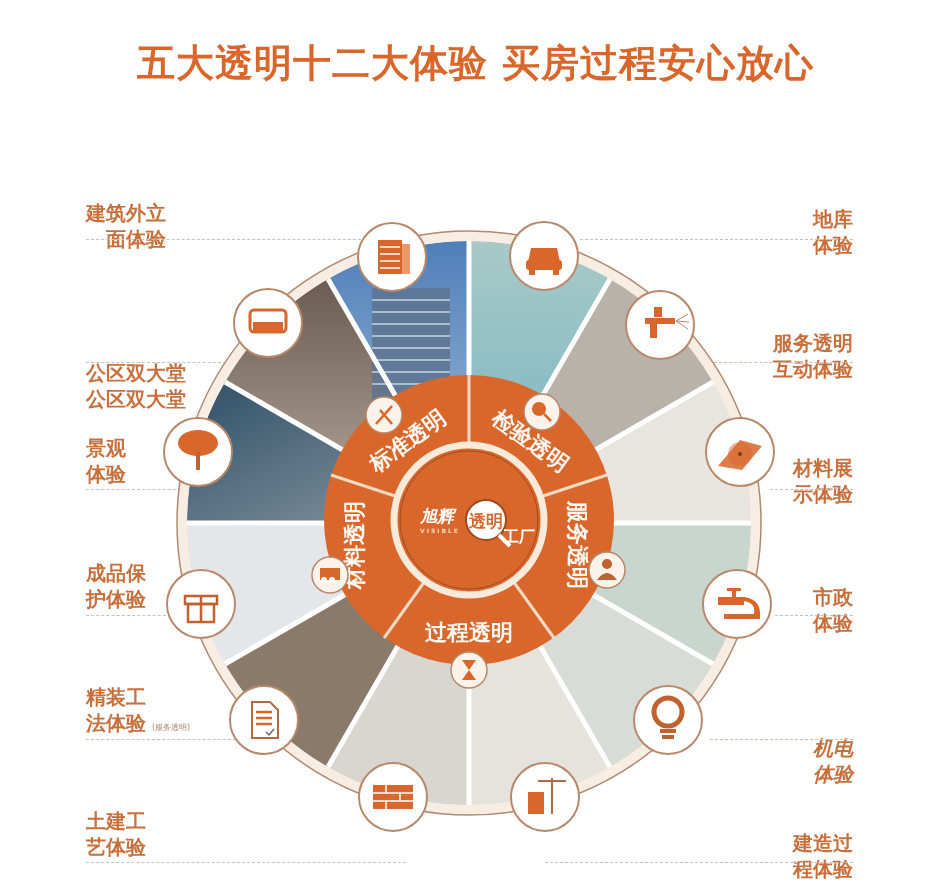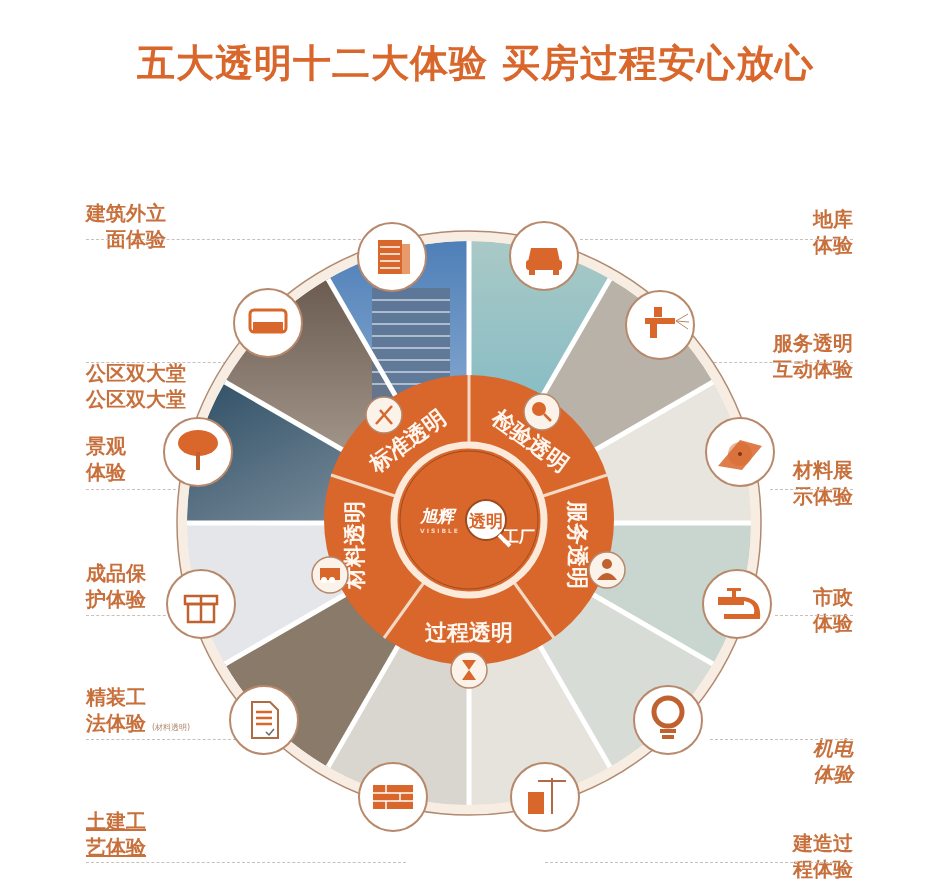--- a/index.html
+++ b/index.html
@@ -32,7 +32,7 @@
 </div>
 <div class="dash" style="left:86px; top:362px; width:145px;"></div>
 
-<div class="label left" style="top:435px;font-family:Liberation Mono, monospace;">
+<div class="label left" style="top:435px;">
   <div>景观</div>
   <div>体验</div>
 </div>

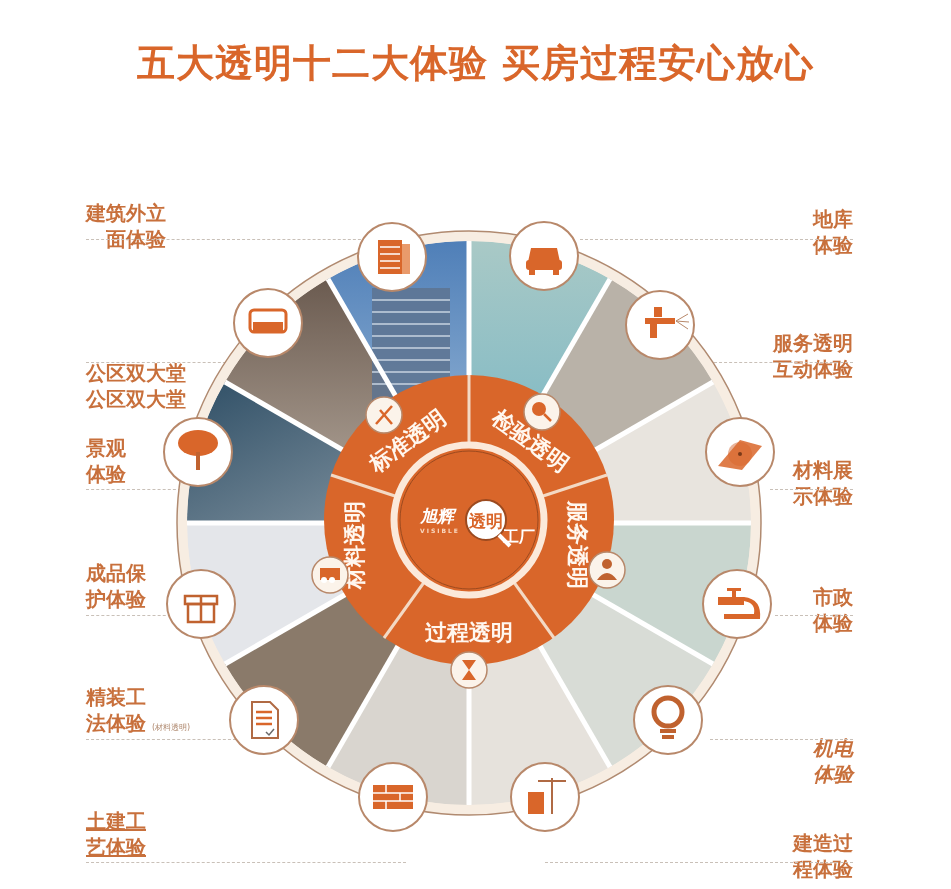--- a/index.html
+++ b/index.html
@@ -68,7 +68,7 @@
 </div>
 <div class="dash" style="left:714px; top:362px; width:139px;"></div>
 
-<div class="label right" style="top:435px;">
+<div class="label right" style="top:435px;font-family:Liberation Mono, monospace;">
   <div>材料展</div>
   <div>示体验</div>
 </div>

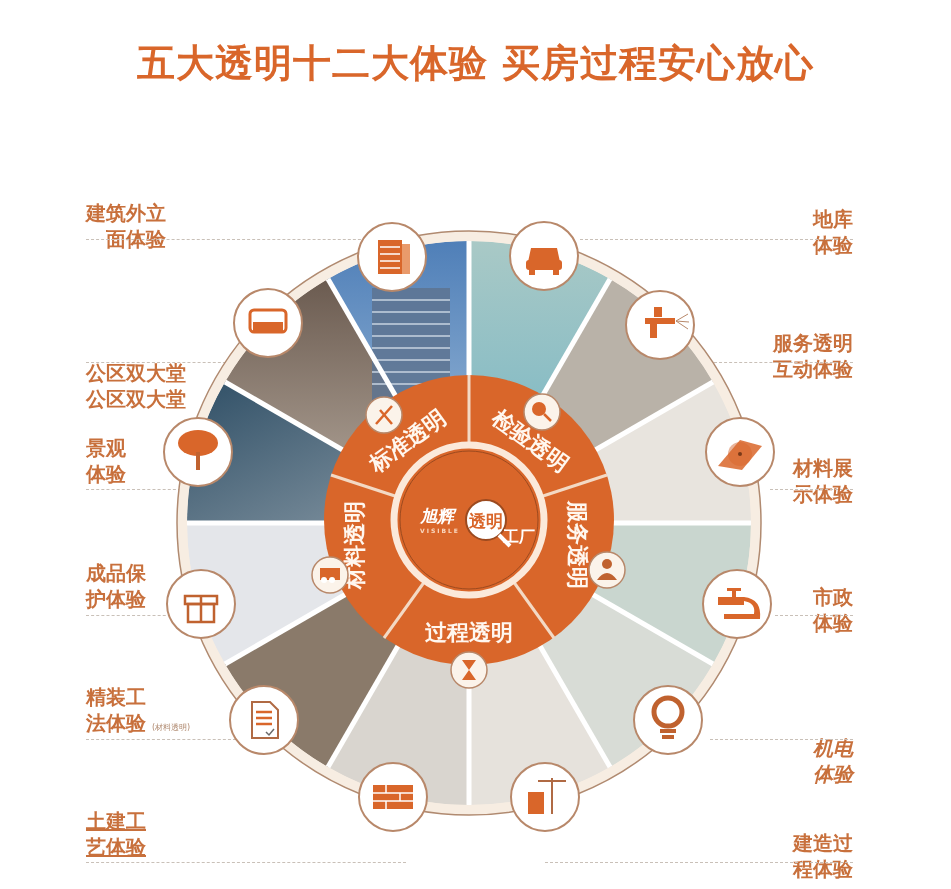--- a/index.html
+++ b/index.html
@@ -46,7 +46,7 @@
 
 <div class="label left" style="top:684px;">
   <div>精装工</div>
-  <div><span>法体验</span><span class="note">(材料透明)</span></div>
+  <div><span>法体验</span><span class="note">(服务透明)</span></div>
 </div>
 <div class="dash" style="left:86px; top:739px; width:150px;"></div>
 

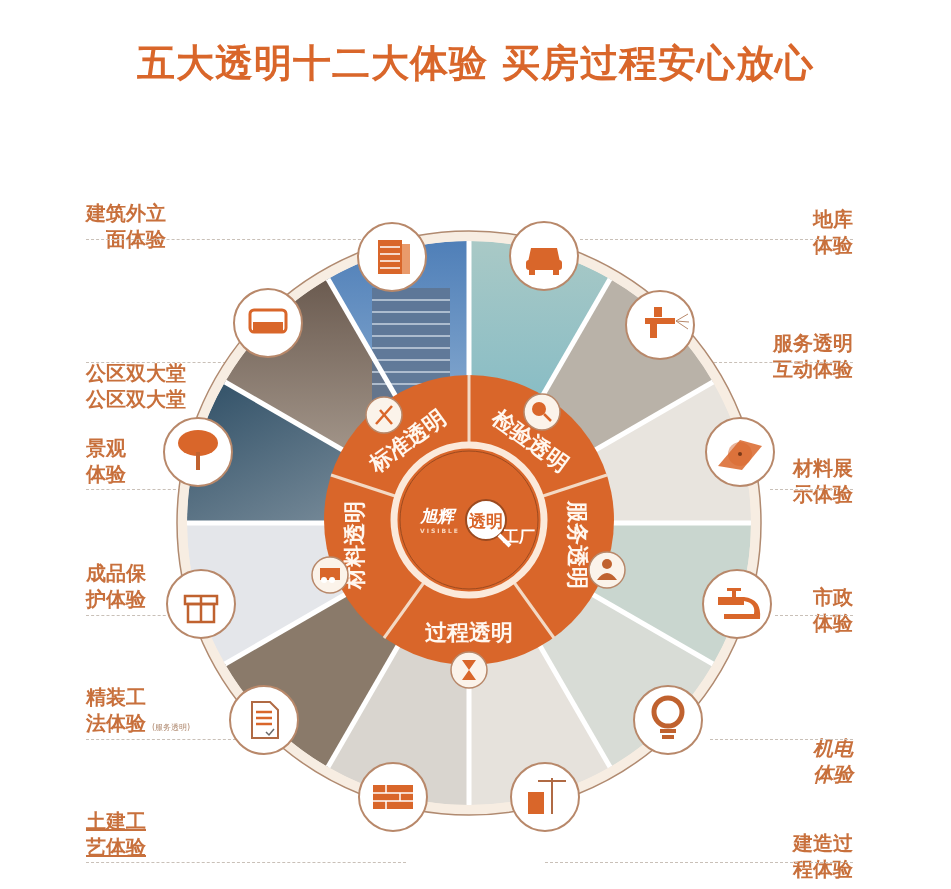--- a/index.html
+++ b/index.html
@@ -50,7 +50,7 @@
 </div>
 <div class="dash" style="left:86px; top:739px; width:150px;"></div>
 
-<div class="label left" style="top:808px;text-decoration:underline;">
+<div class="label left" style="top:808px;">
   <div>土建工</div>
   <div>艺体验</div>
 </div>

